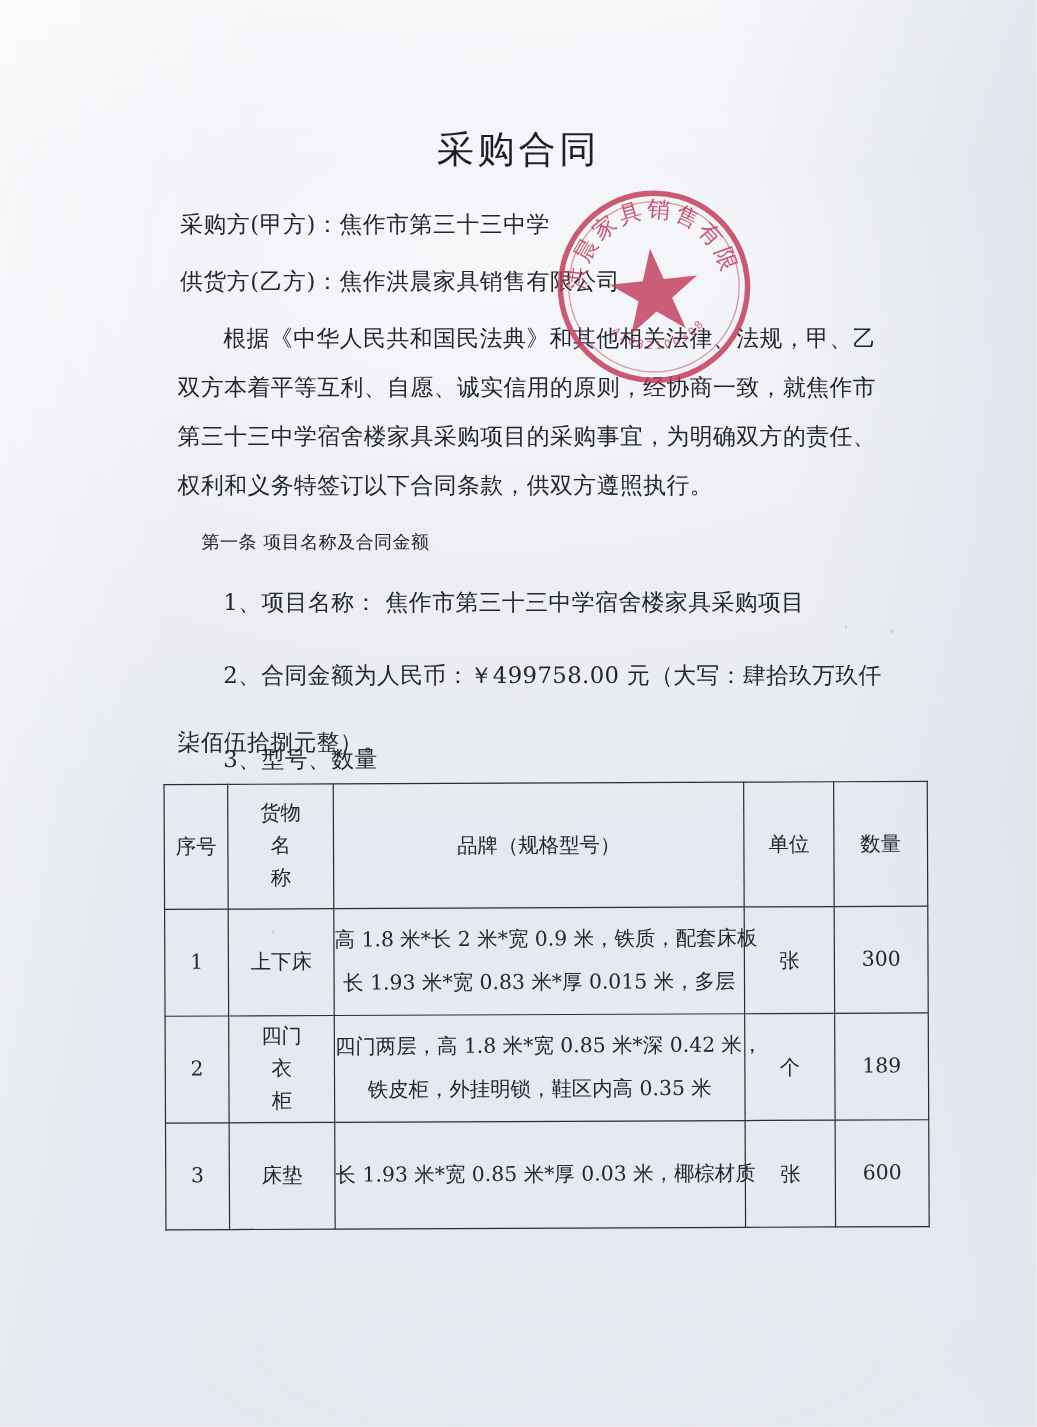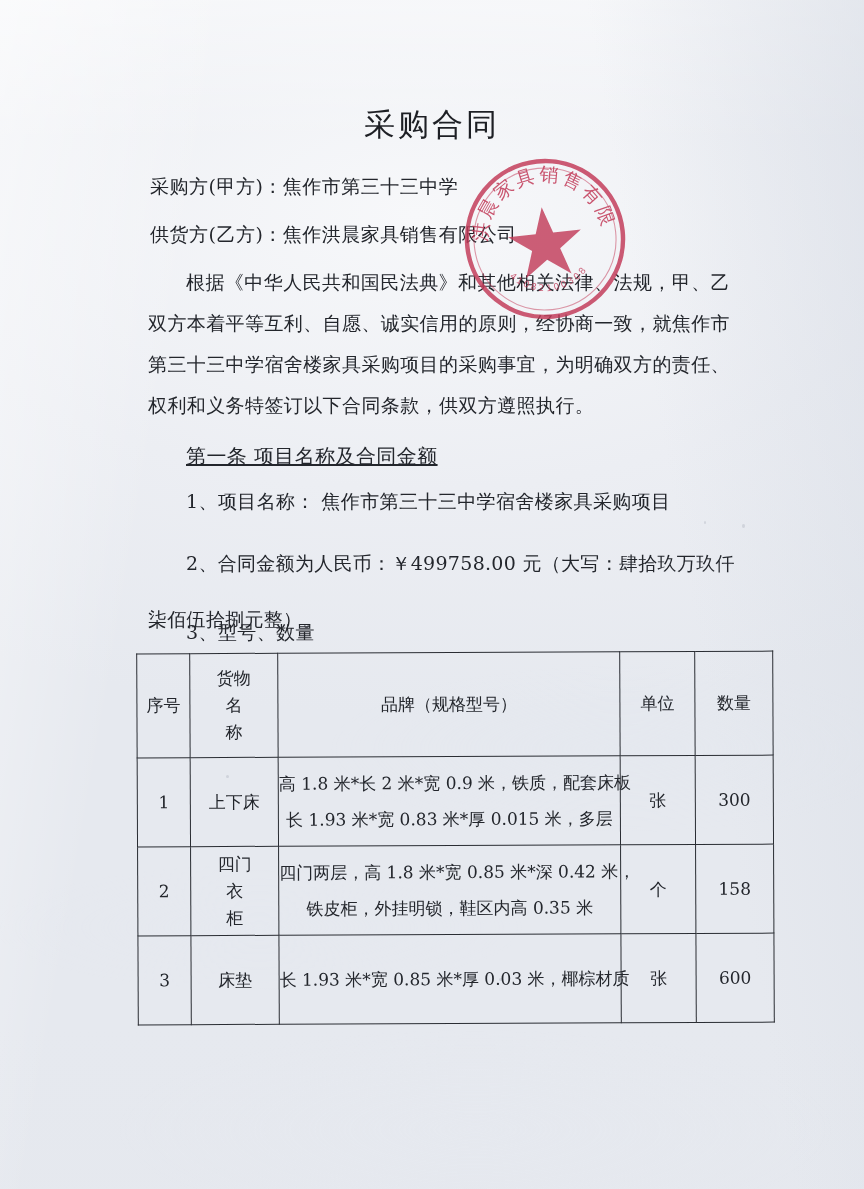--- a/index.html
+++ b/index.html
@@ -91,13 +91,12 @@
 
   .clause-head {
     position: absolute;
-    left: 186px;
+    left: 168px;
     top: 443px;
-    font-size: 20px;
+    font-size: 15px;
     color: #23262c;
     letter-spacing: 0.4px;
     white-space: nowrap;
-    text-decoration: underline;
   }
 
   .item-1 {

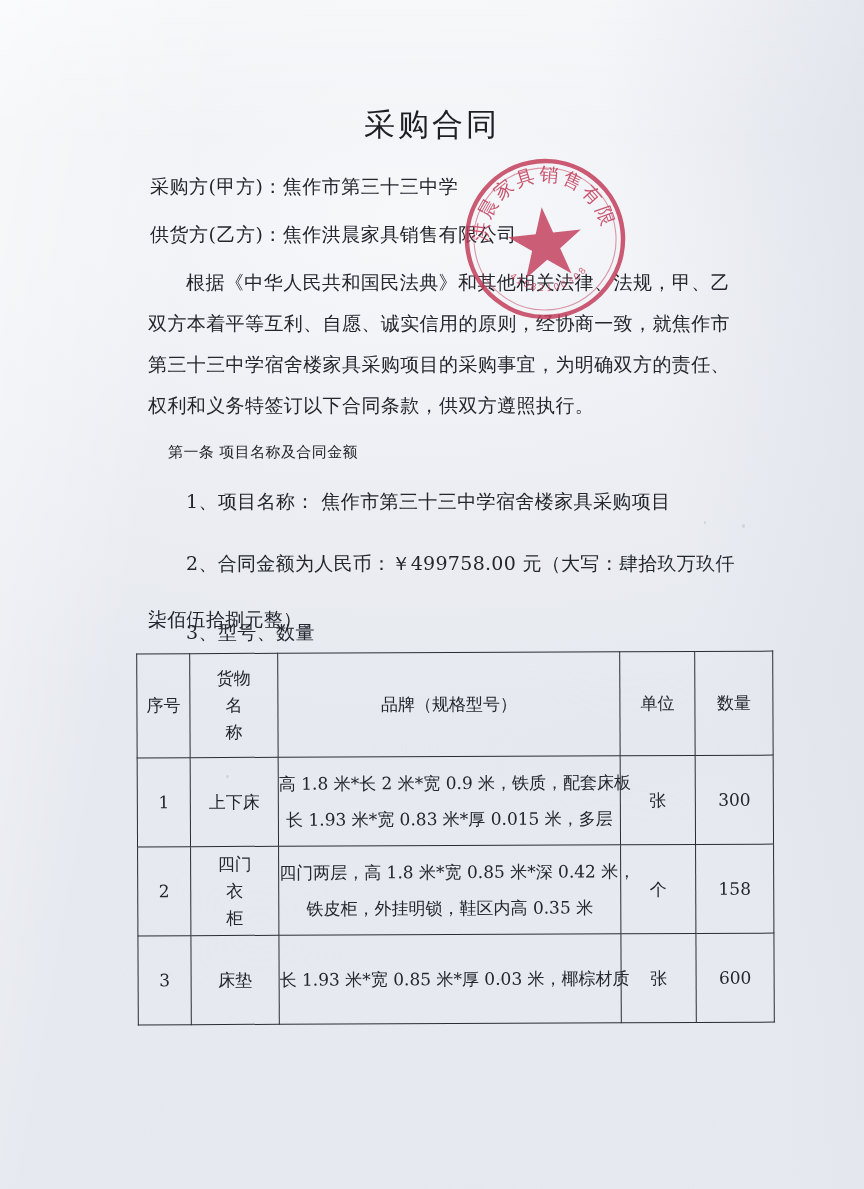--- a/index.html
+++ b/index.html
@@ -267,7 +267,7 @@
               <span class="spec-line">铁皮柜，外挂明锁，鞋区内高 0.35 米</span>
             </td>
             <td>个</td>
-            <td class="num">158</td>
+            <td class="num">189</td>
           </tr>
           <tr>
             <td class="num">3</td>

